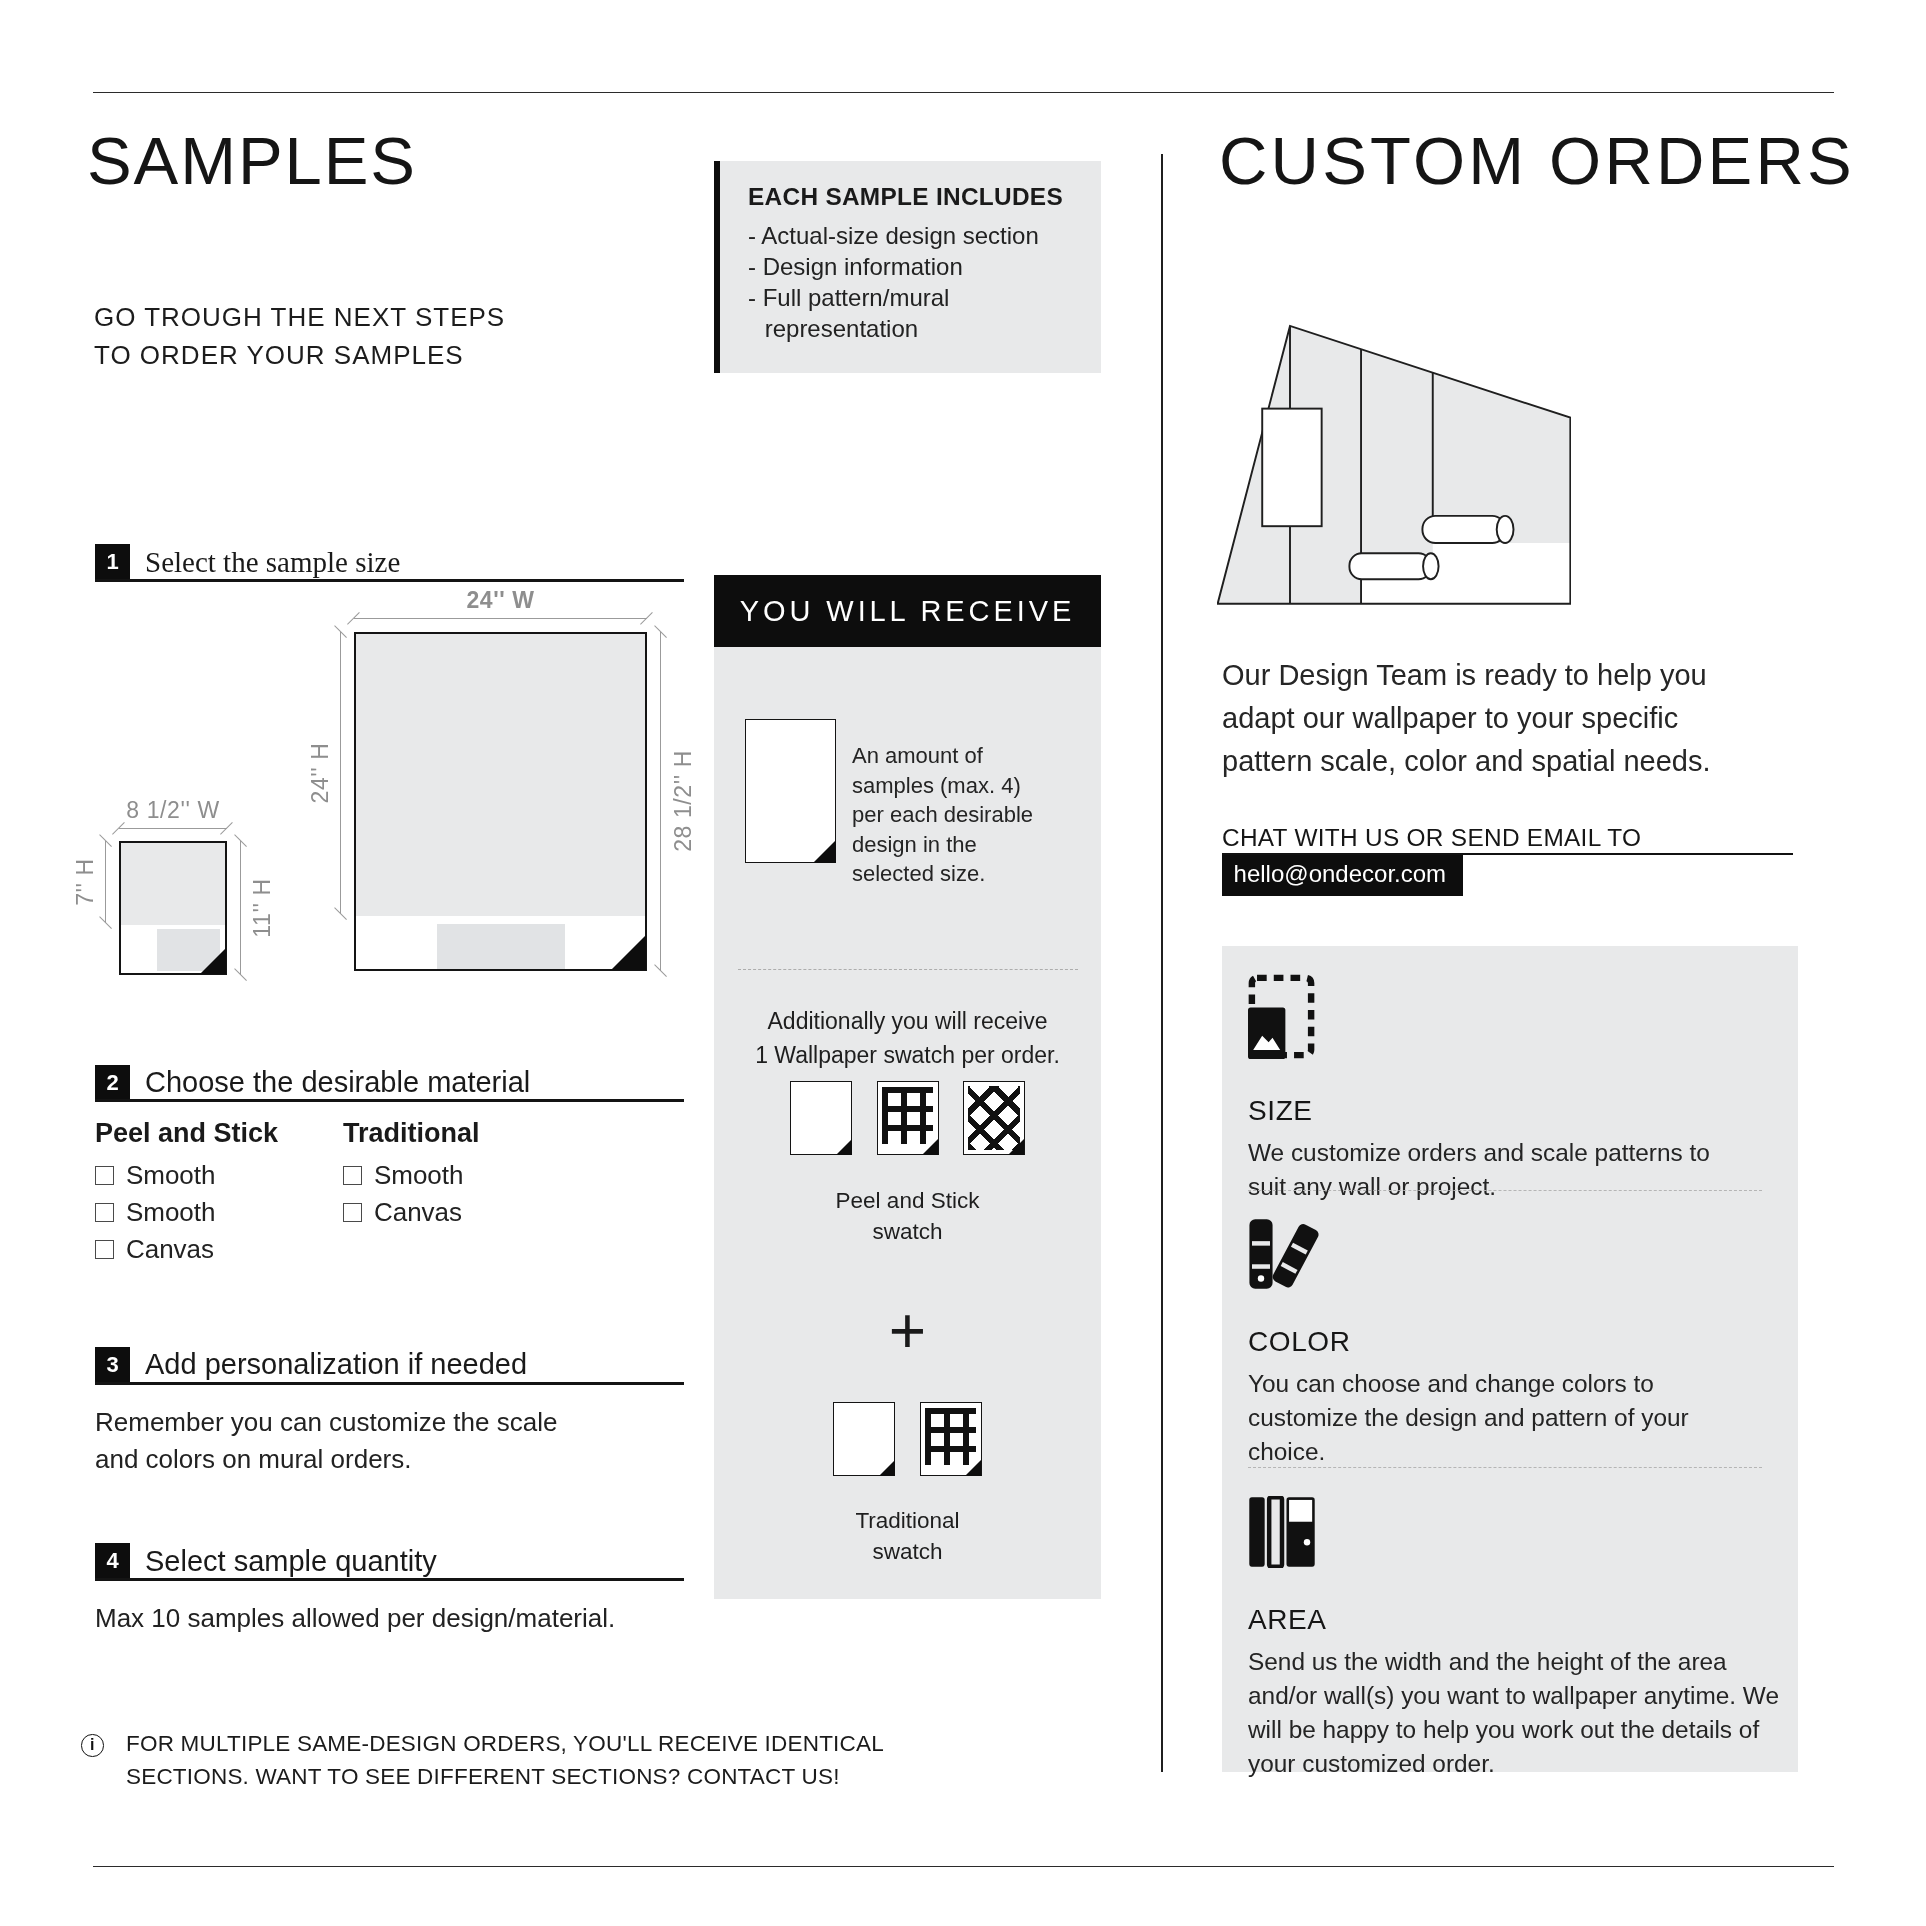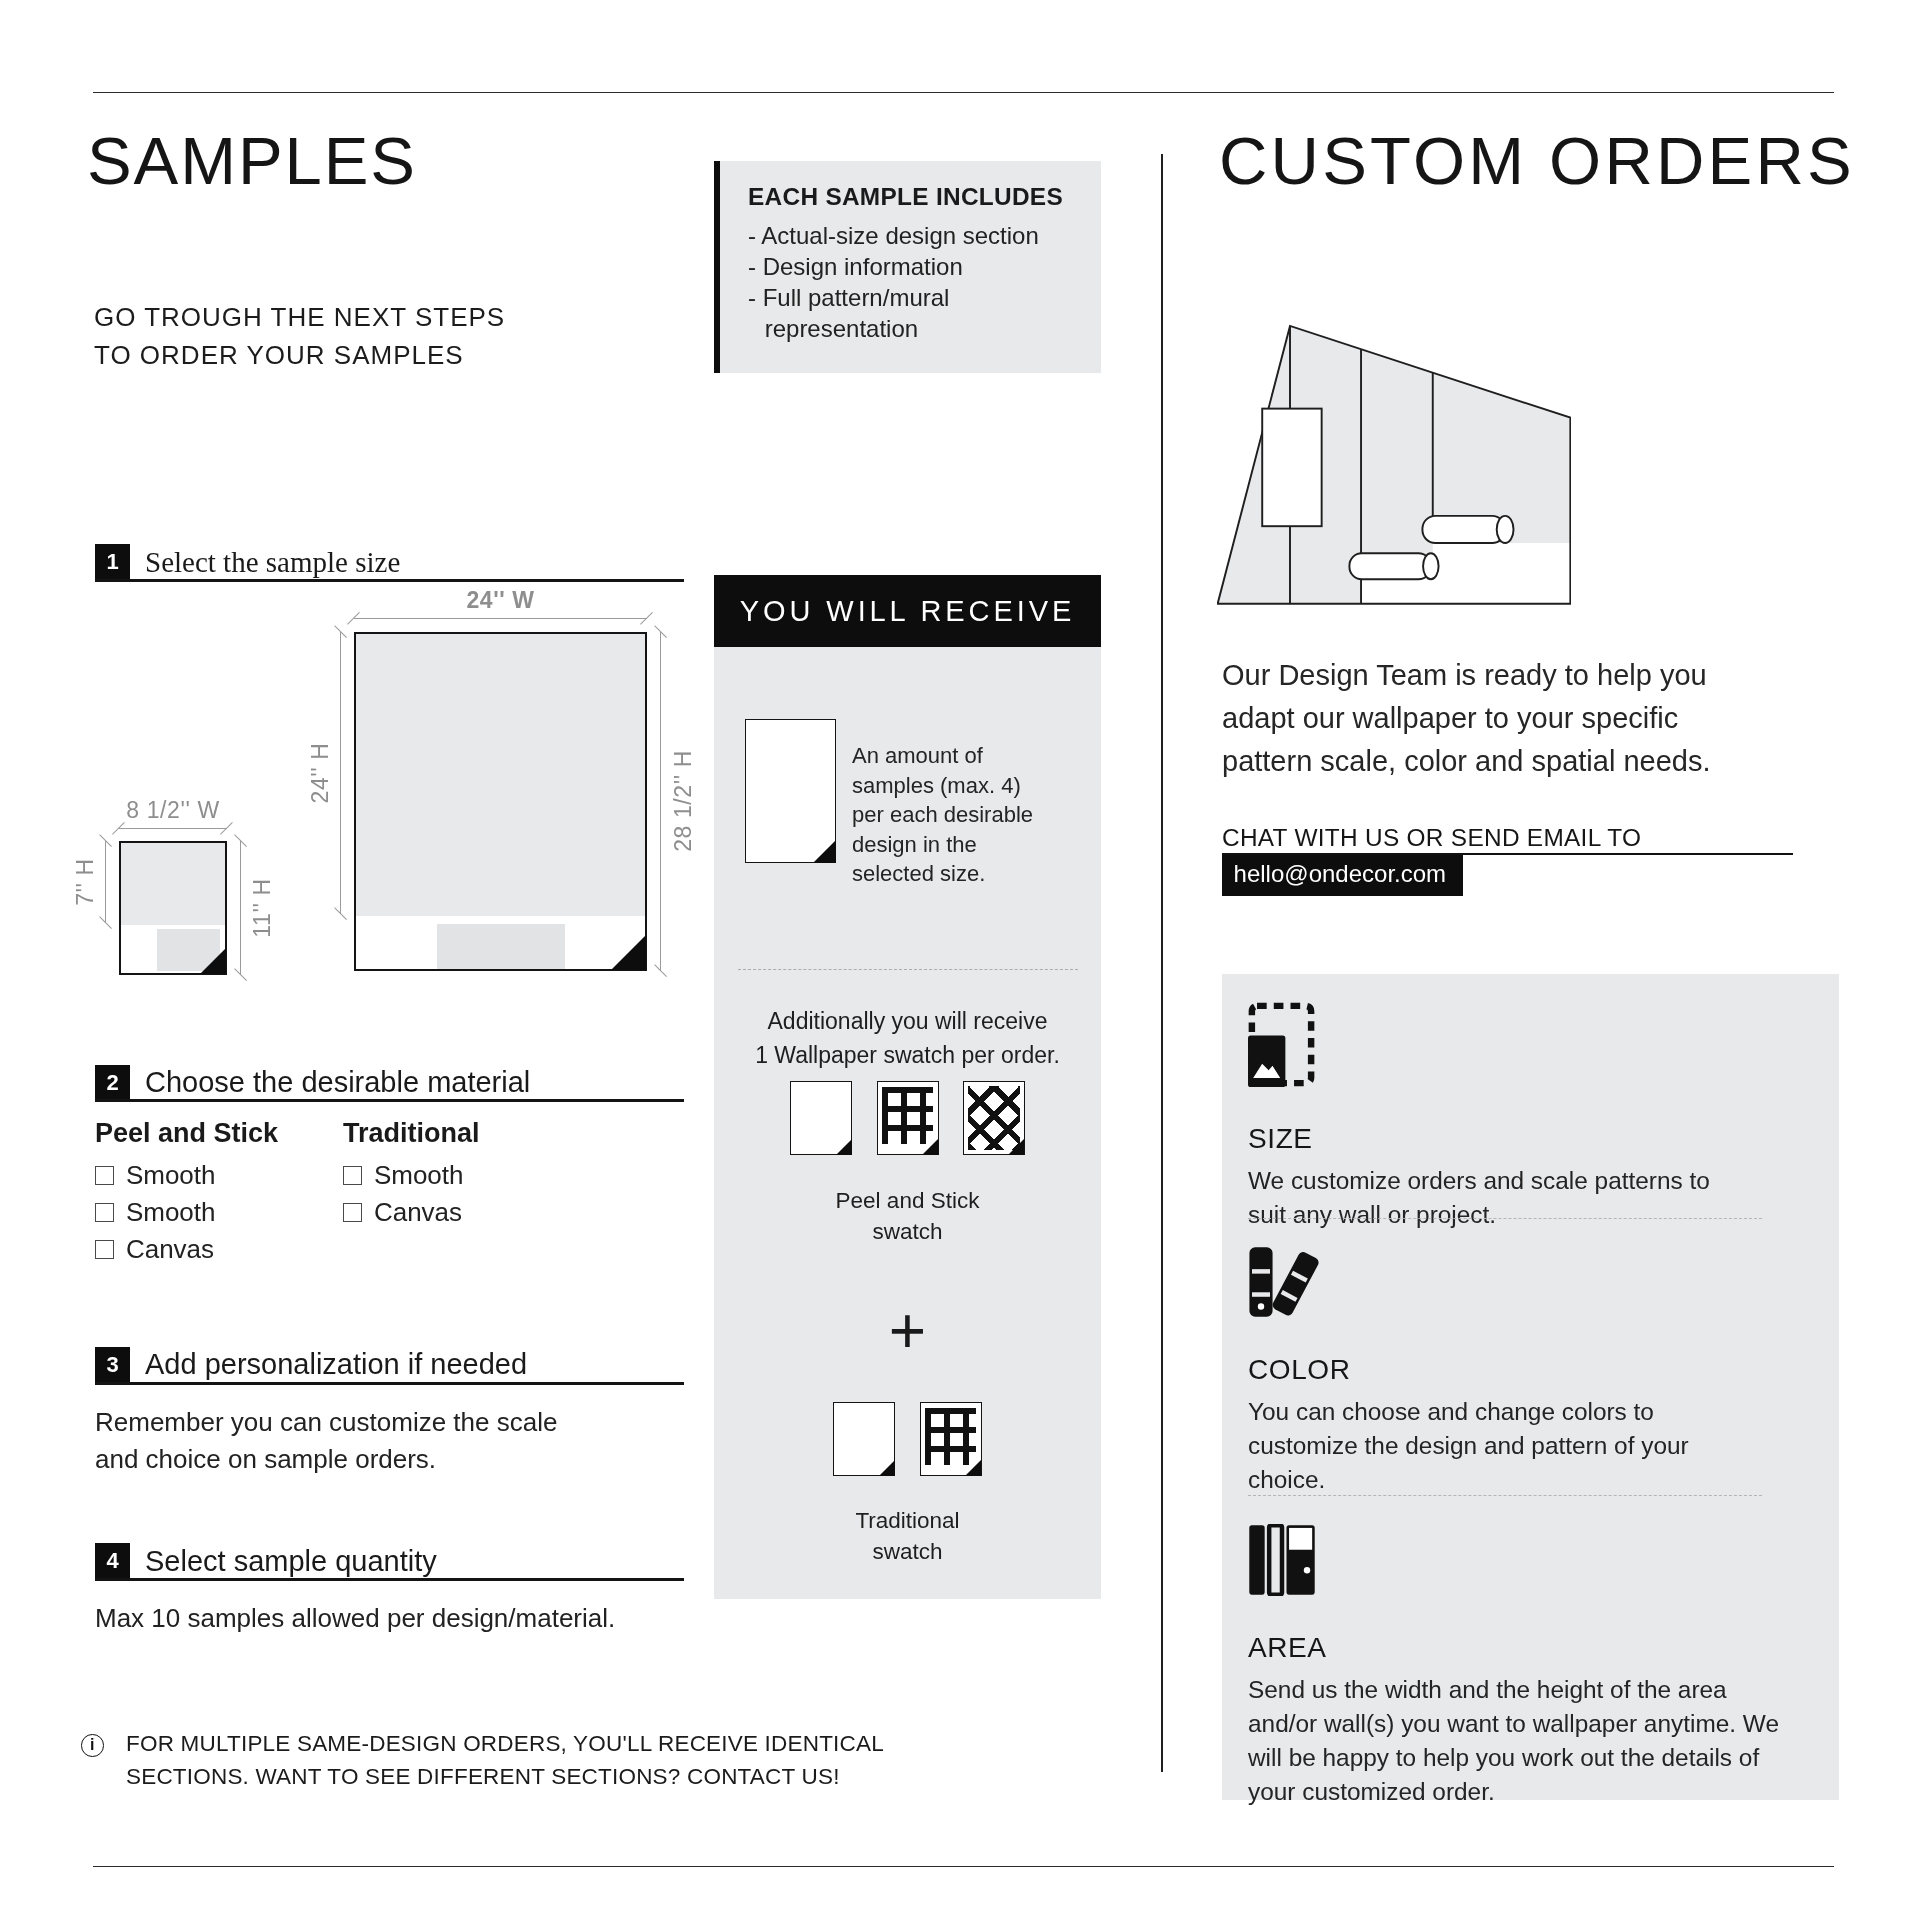--- a/index.html
+++ b/index.html
@@ -75,7 +75,7 @@
   .chat-rule{position:absolute;left:1222px;top:853px;width:571px;height:1.9px;background:#111;}
   .email-badge{position:absolute;left:1222px;top:855px;background:#0d0d0d;color:#fff;font-size:24px;padding:5.1px 16.7px 7.7px 11.6px;white-space:nowrap;}
 
-  .features-panel{position:absolute;left:1222px;top:974px;width:576px;height:826px;background:#e8e9ea;padding-left:41px;}
+  .features-panel{position:absolute;left:1222px;top:946px;width:576px;height:826px;background:#e8e9ea;}
   .feature{position:absolute;left:26px;}
   .feature-icon{display:block;margin-bottom:36px;}
   .feature-name{font-size:28px;letter-spacing:0.6px;color:#161616;margin-bottom:9px;}

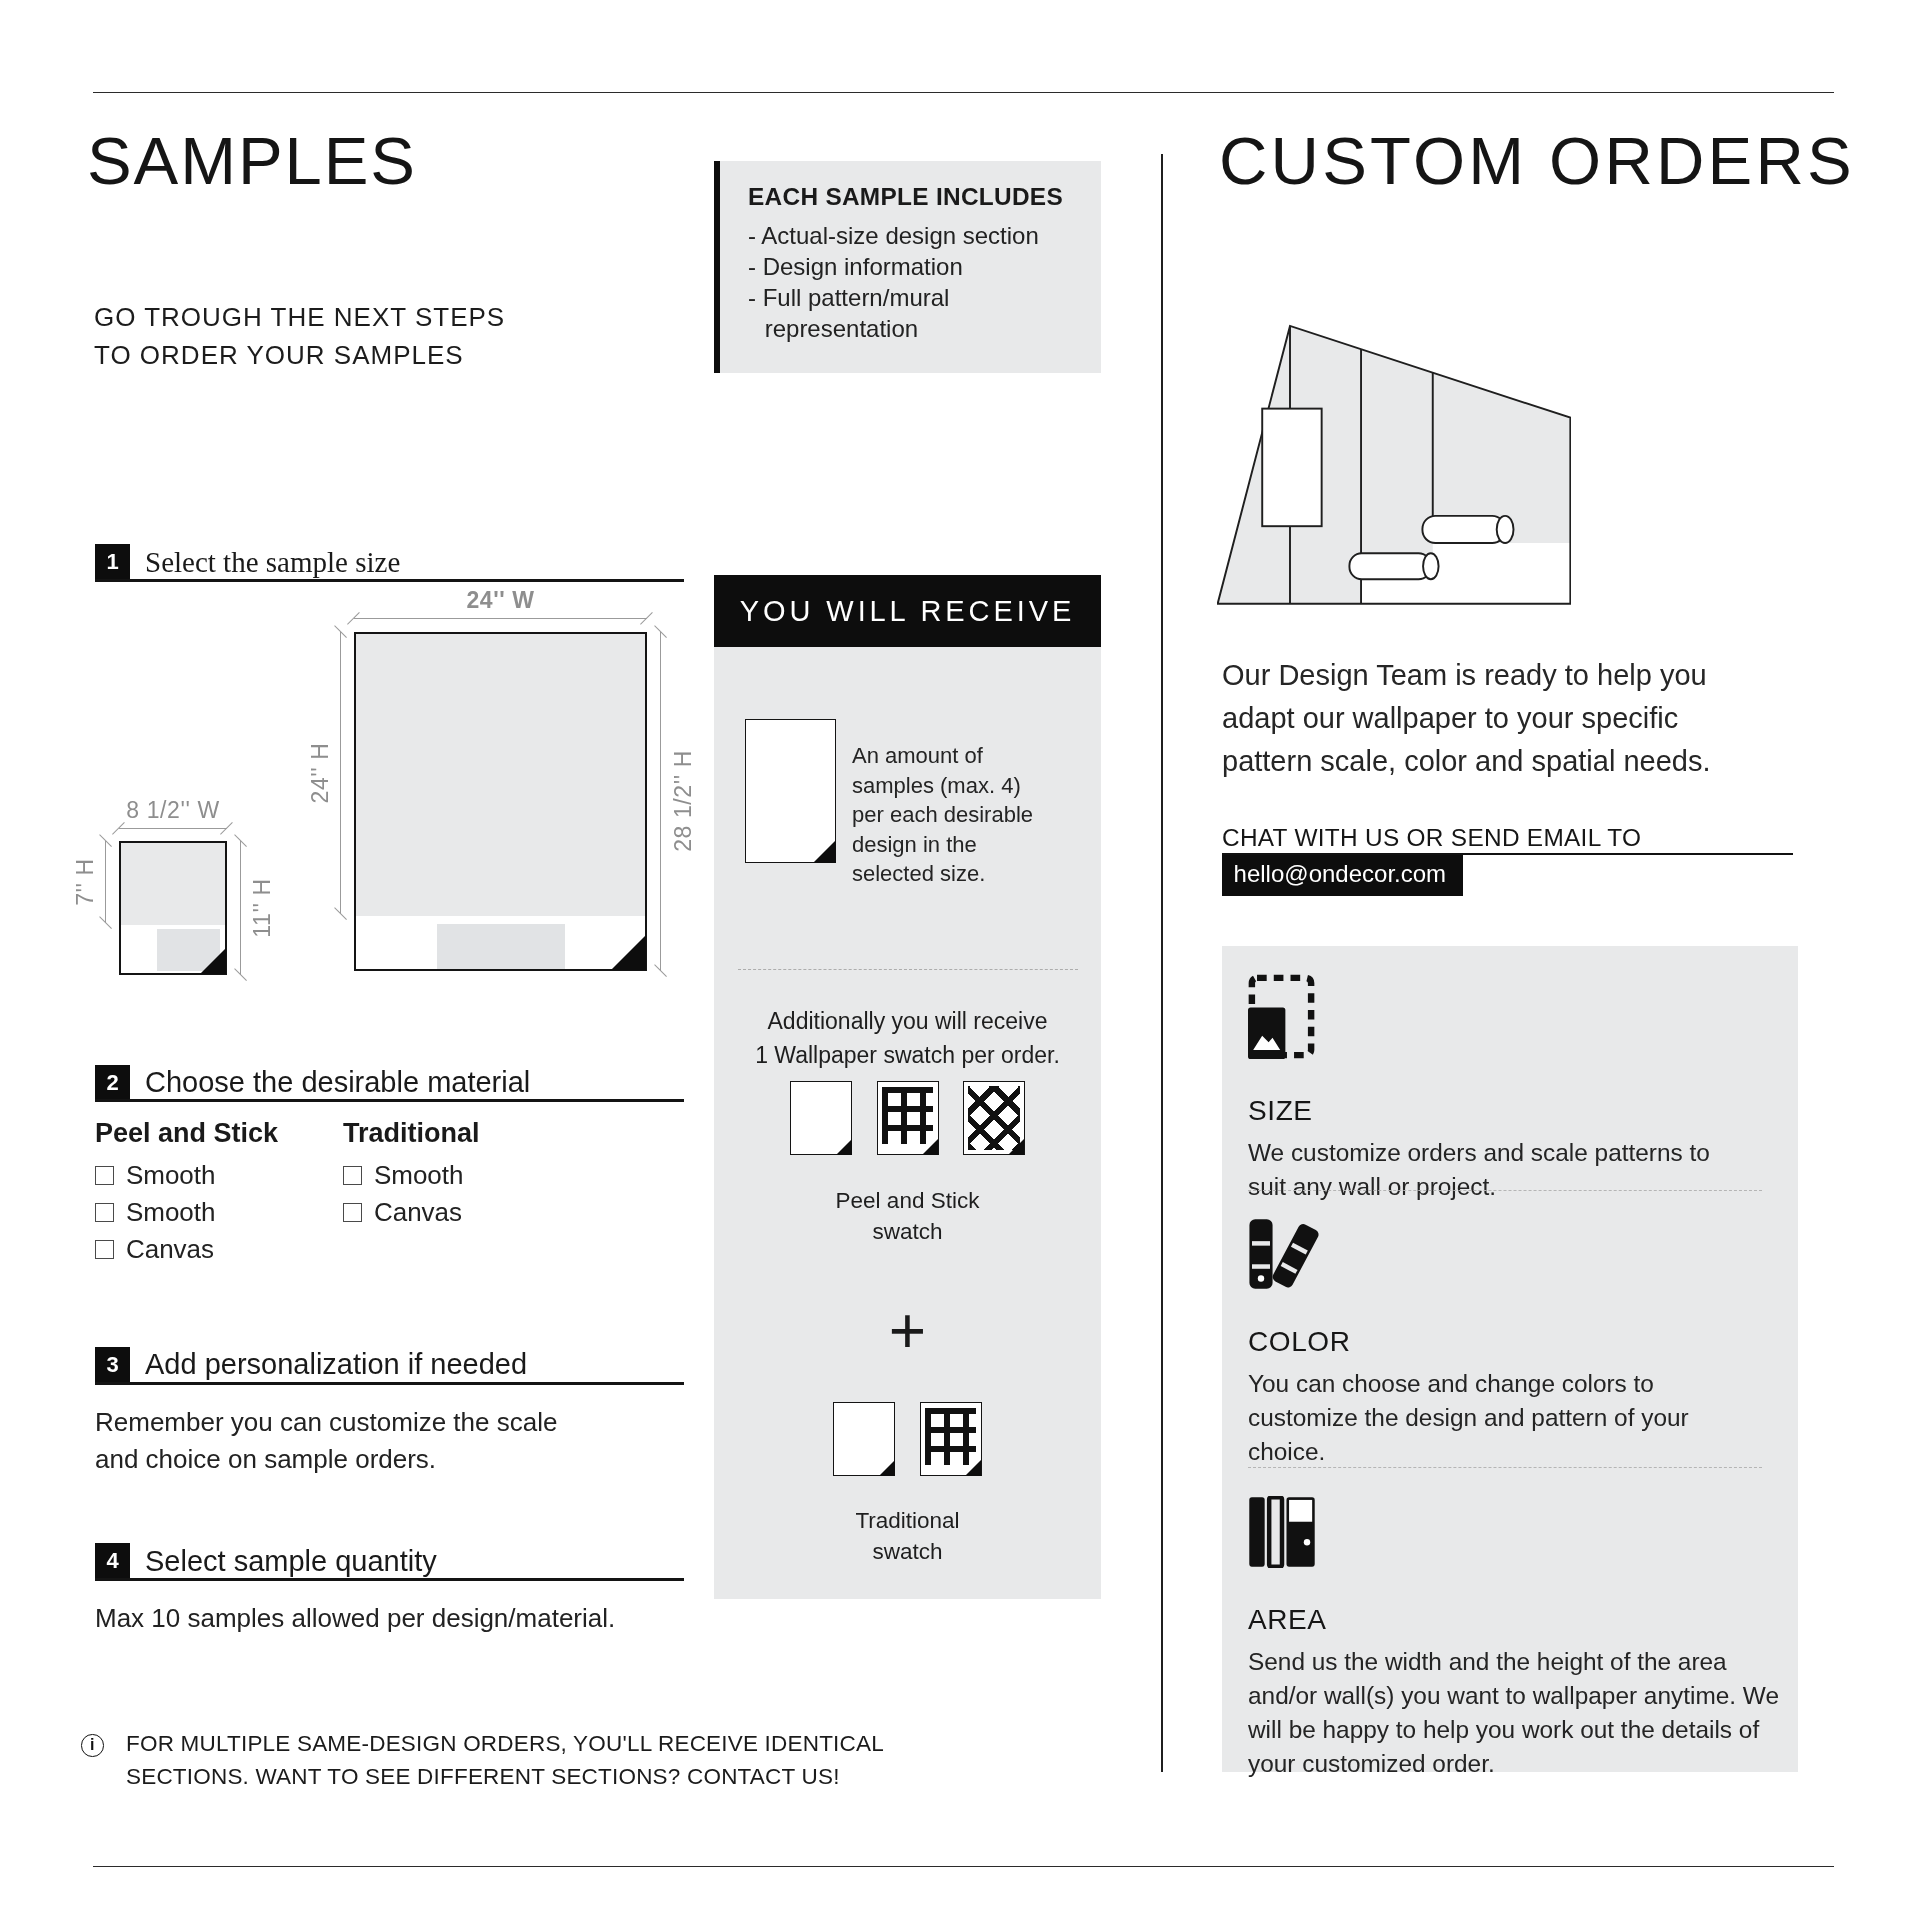--- a/index.html
+++ b/index.html
@@ -166,7 +166,7 @@
   <div class="step-num" style="left:95px;top:1347px;">3</div>
   <div class="step-title" style="left:145px;top:1348px;">Add personalization if needed</div>
   <div class="step-rule" style="top:1382px;"></div>
-  <div class="step-desc" style="top:1404px;width:507px;">Remember you can customize the scale and choice on sample orders.</div>
+  <div class="step-desc" style="top:1404px;width:507px;">Remember you can customize the scale and colors on mural orders.</div>
 
   <div class="step-num" style="left:95px;top:1543px;">4</div>
   <div class="step-title" style="left:145px;top:1545px;">Select sample quantity</div>

